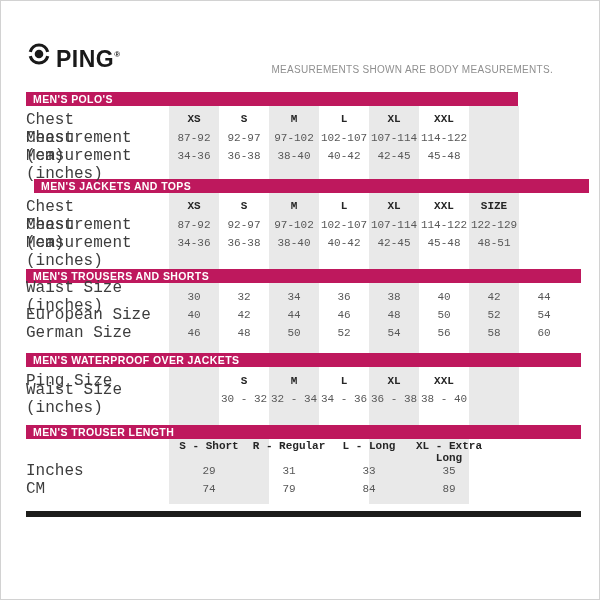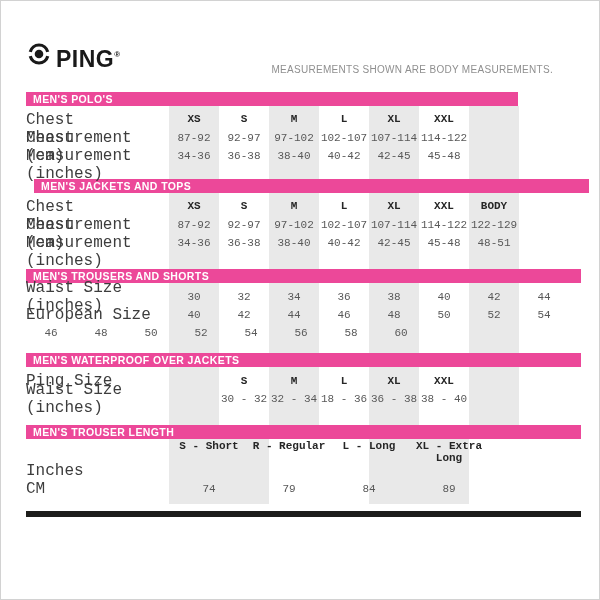--- a/index.html
+++ b/index.html
@@ -25,7 +25,7 @@
   }
   
   .secbar {
-    position:absolute; left:25px; height:14px; background:#ec4899; color:#ffffff;
+    position:absolute; left:25px; height:14px; background:#be185d; color:#ffffff;
     font-size:10.5px; font-weight:bold; letter-spacing:.4px; line-height:14.5px;
     padding-left:7px; box-sizing:border-box; z-index:2; white-space:nowrap;
   }

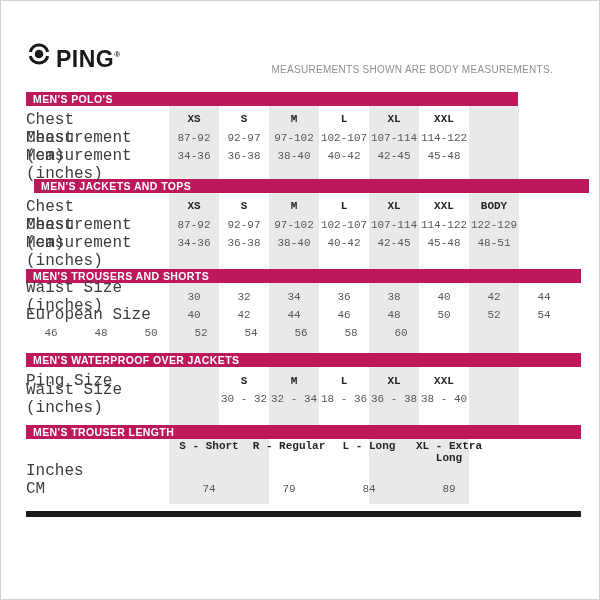--- a/index.html
+++ b/index.html
@@ -135,7 +135,7 @@
           <span class="cell">L</span>
           <span class="cell">XL</span>
           <span class="cell">XXL</span>
-          <span class="cell">BODY</span>
+          <span class="cell">SIZE</span>
         </span>
     </div>
     <div class="trow">

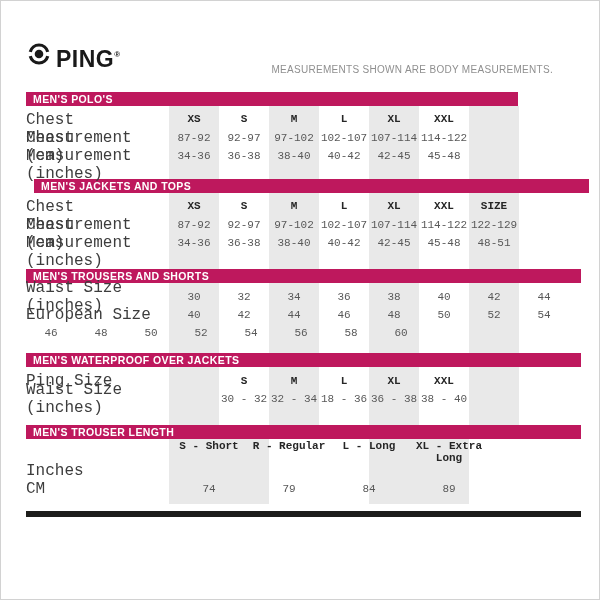--- a/index.html
+++ b/index.html
@@ -193,6 +193,7 @@
         </span>
     </div>
     <div class="trow">
+      <span class="rlabel">German Size</span>
       <span class="cells w50cells">
           <span class="cell">46</span>
           <span class="cell">48</span>

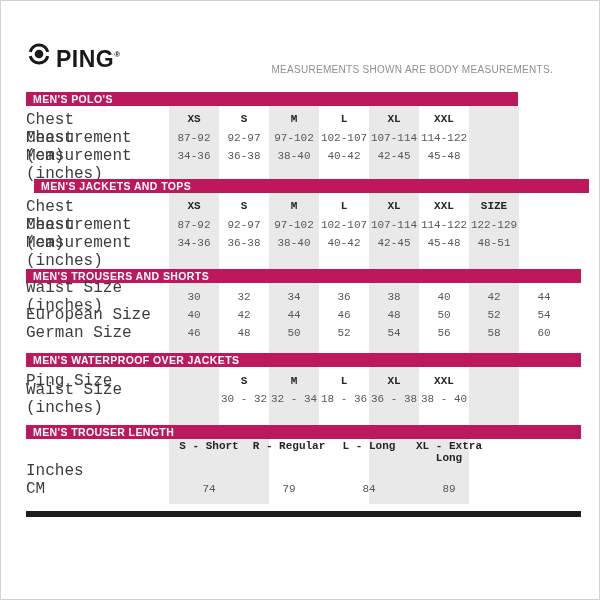--- a/index.html
+++ b/index.html
@@ -226,7 +226,7 @@
           <span class="cell"></span>
           <span class="cell">30 - 32</span>
           <span class="cell">32 - 34</span>
-          <span class="cell">18 - 36</span>
+          <span class="cell">34 - 36</span>
           <span class="cell">36 - 38</span>
           <span class="cell">38 - 40</span>
         </span>

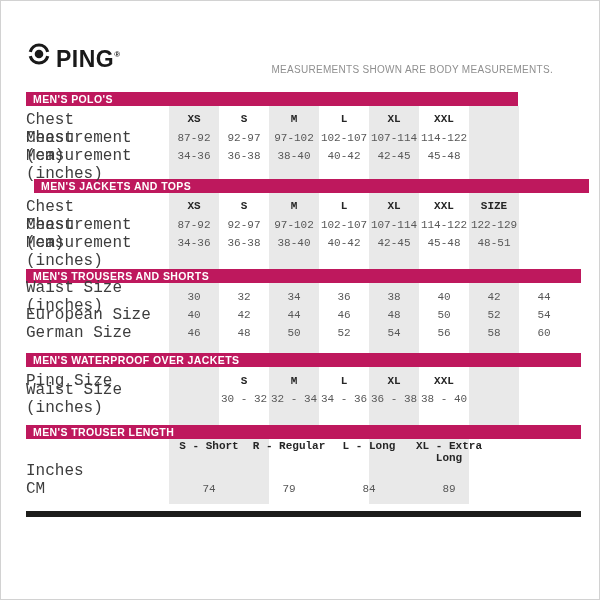--- a/index.html
+++ b/index.html
@@ -246,6 +246,12 @@
     </div>
     <div class="trow">
       <span class="rlabel">Inches</span>
+      <span class="cells w100cells">
+          <span class="cell">29</span>
+          <span class="cell">31</span>
+          <span class="cell">33</span>
+          <span class="cell">35</span>
+        </span>
     </div>
     <div class="trow">
       <span class="rlabel">CM</span>

